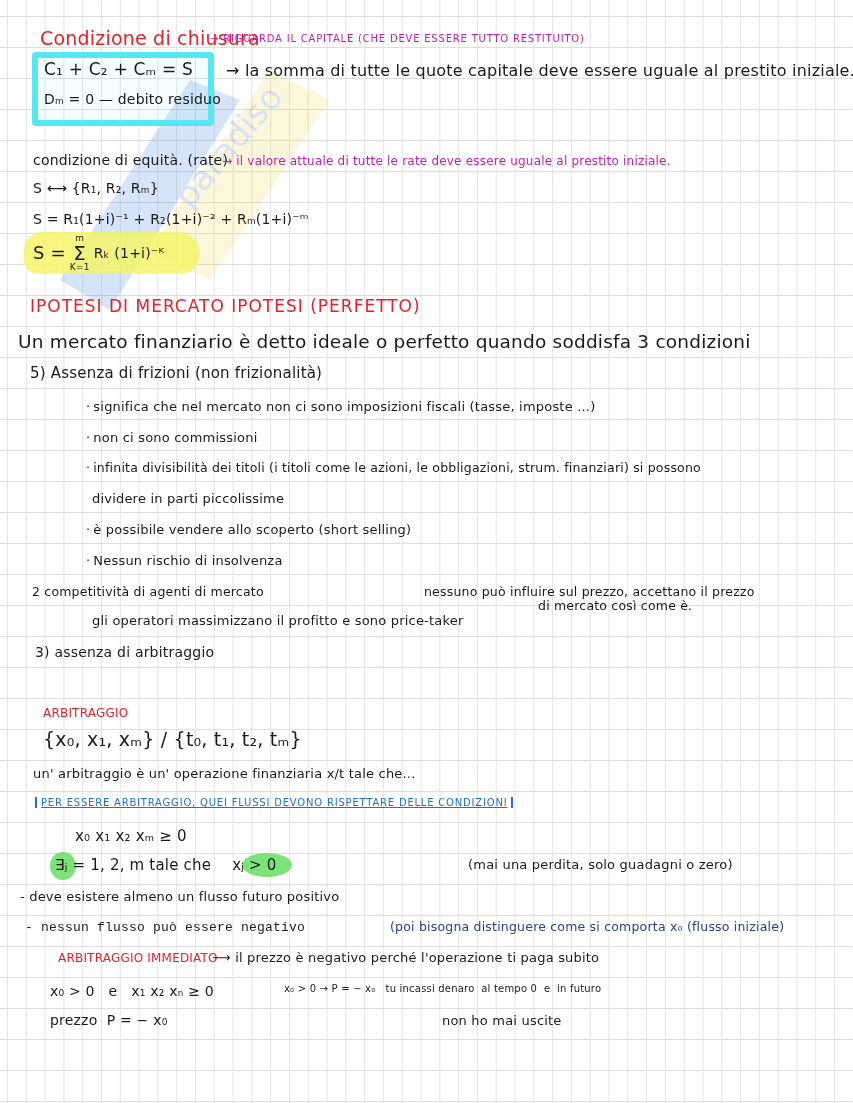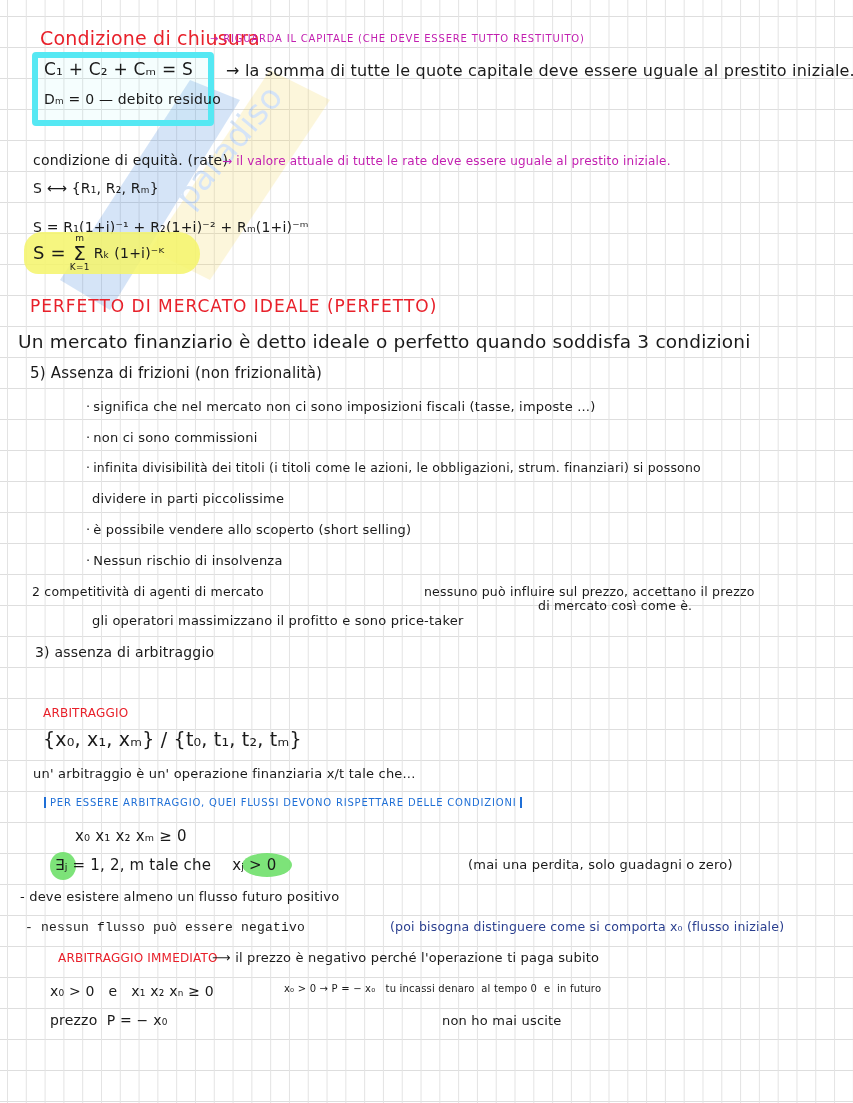--- a/index.html
+++ b/index.html
@@ -63,7 +63,7 @@
 <div class="ln hand" style="left:33px; top:153px; font-size:14px;">condizione di equità. (rate)</div>
 <div class="ln hand mag" style="left:222px; top:155px; font-size:12px;">→ il valore attuale di tutte le rate deve essere uguale al prestito iniziale.</div>
 <div class="ln hand" style="left:33px; top:181px; font-size:14px;">S ⟷ {R₁, R₂, Rₘ}</div>
-<div class="ln hand" style="left:33px; top:220px; font-size:14px;">S = R₁(1+i)⁻¹ + R₂(1+i)⁻² + Rₘ(1+i)⁻ᵐ</div>
+<div class="ln hand" style="left:33px; top:212px; font-size:14px;">S = R₁(1+i)⁻¹ + R₂(1+i)⁻² + Rₘ(1+i)⁻ᵐ</div>
 
 <div class="yellow-hl"></div>
 <div class="ln hand" style="left:33px; top:234px; font-size:18px; display:flex; align-items:center;">

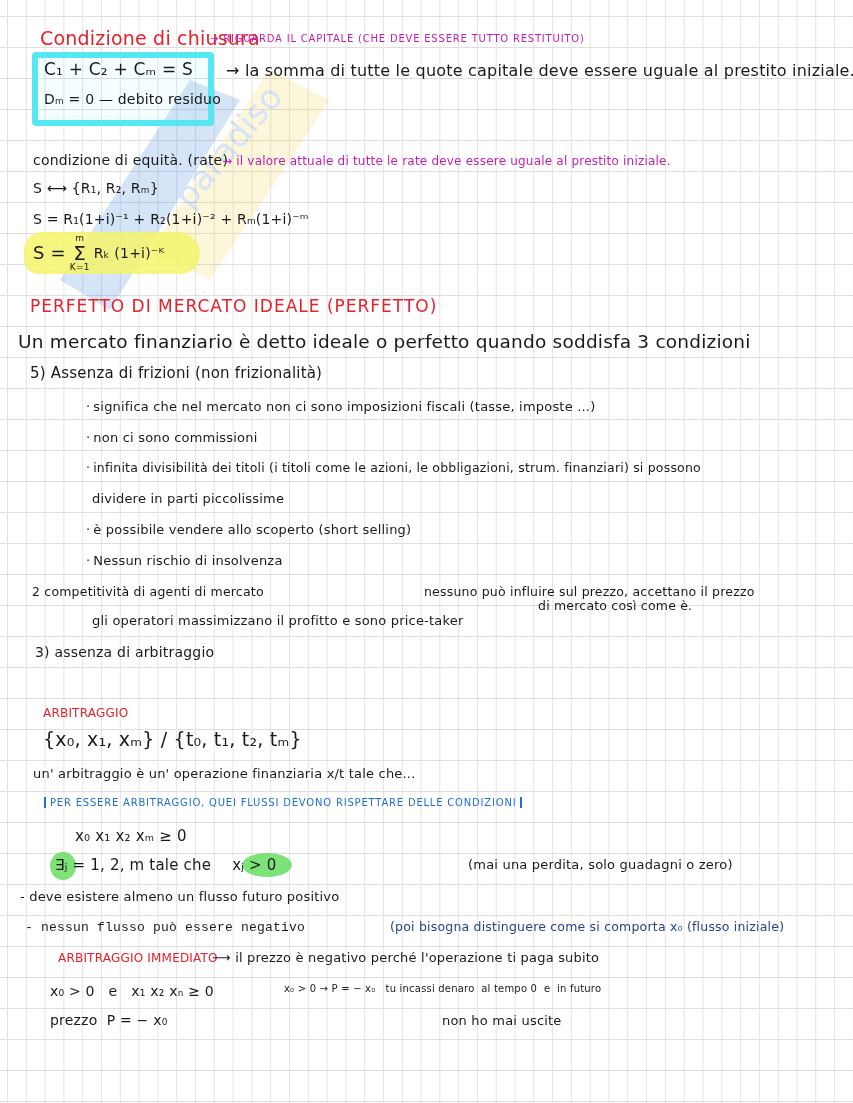--- a/index.html
+++ b/index.html
@@ -76,7 +76,7 @@
   <span style="font-size:14px;">Rₖ (1+i)⁻ᴷ</span>
 </div>
 
-<div class="ln hand red" style="left:30px; top:298px; font-size:17px; letter-spacing:1px;">PERFETTO DI MERCATO IDEALE (PERFETTO)</div>
+<div class="ln hand red" style="left:30px; top:298px; font-size:17px; letter-spacing:1px;">IPOTESI DI MERCATO IPOTESI (PERFETTO)</div>
 <div class="ln hand" style="left:18px; top:333px; font-size:18.5px;">Un mercato finanziario è detto ideale o perfetto quando soddisfa 3 condizioni</div>
 <div class="ln hand" style="left:30px; top:366px; font-size:15px;">5) Assenza di frizioni (non frizionalità)</div>
 

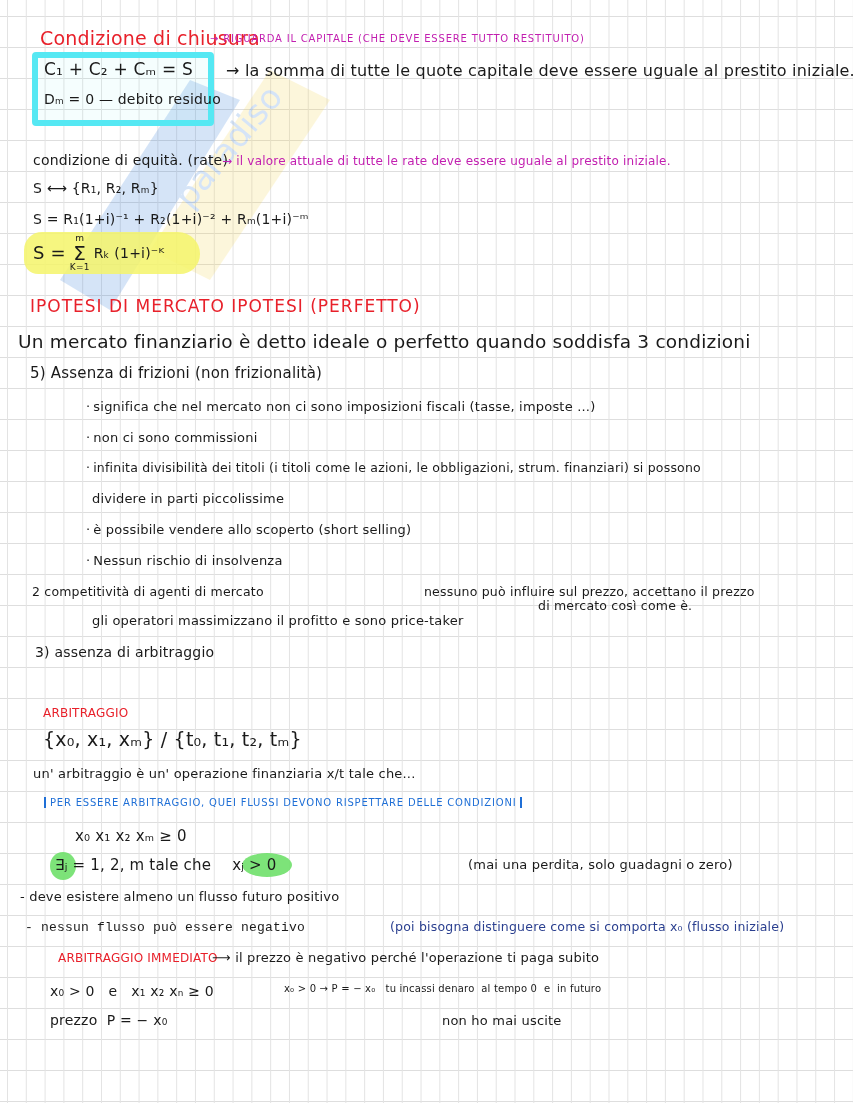--- a/index.html
+++ b/index.html
@@ -96,7 +96,7 @@
 <div class="ln hand red" style="left:43px; top:707px; font-size:12px;">ARBITRAGGIO</div>
 <div class="ln hand" style="left:43px; top:730px; font-size:19px;">{x₀, x₁, xₘ} / {t₀, t₁, t₂, tₘ}</div>
 <div class="ln hand" style="left:33px; top:767px; font-size:13px;">un' arbitraggio è un' operazione finanziaria x/t tale che...</div>
-<div class="ln hand blue small-caps" style="left:44px; top:798px;">
+<div class="ln hand blue small-caps" style="left:35px; top:798px;text-decoration:underline;">
   <span class="bracket">per essere arbitraggio, quei flussi devono rispettare delle condizioni</span>
 </div>
 <div class="ln hand" style="left:43px; top:829px; font-size:15px;margin-left:32px;">x₀ x₁ x₂ xₘ ≥ 0</div>

